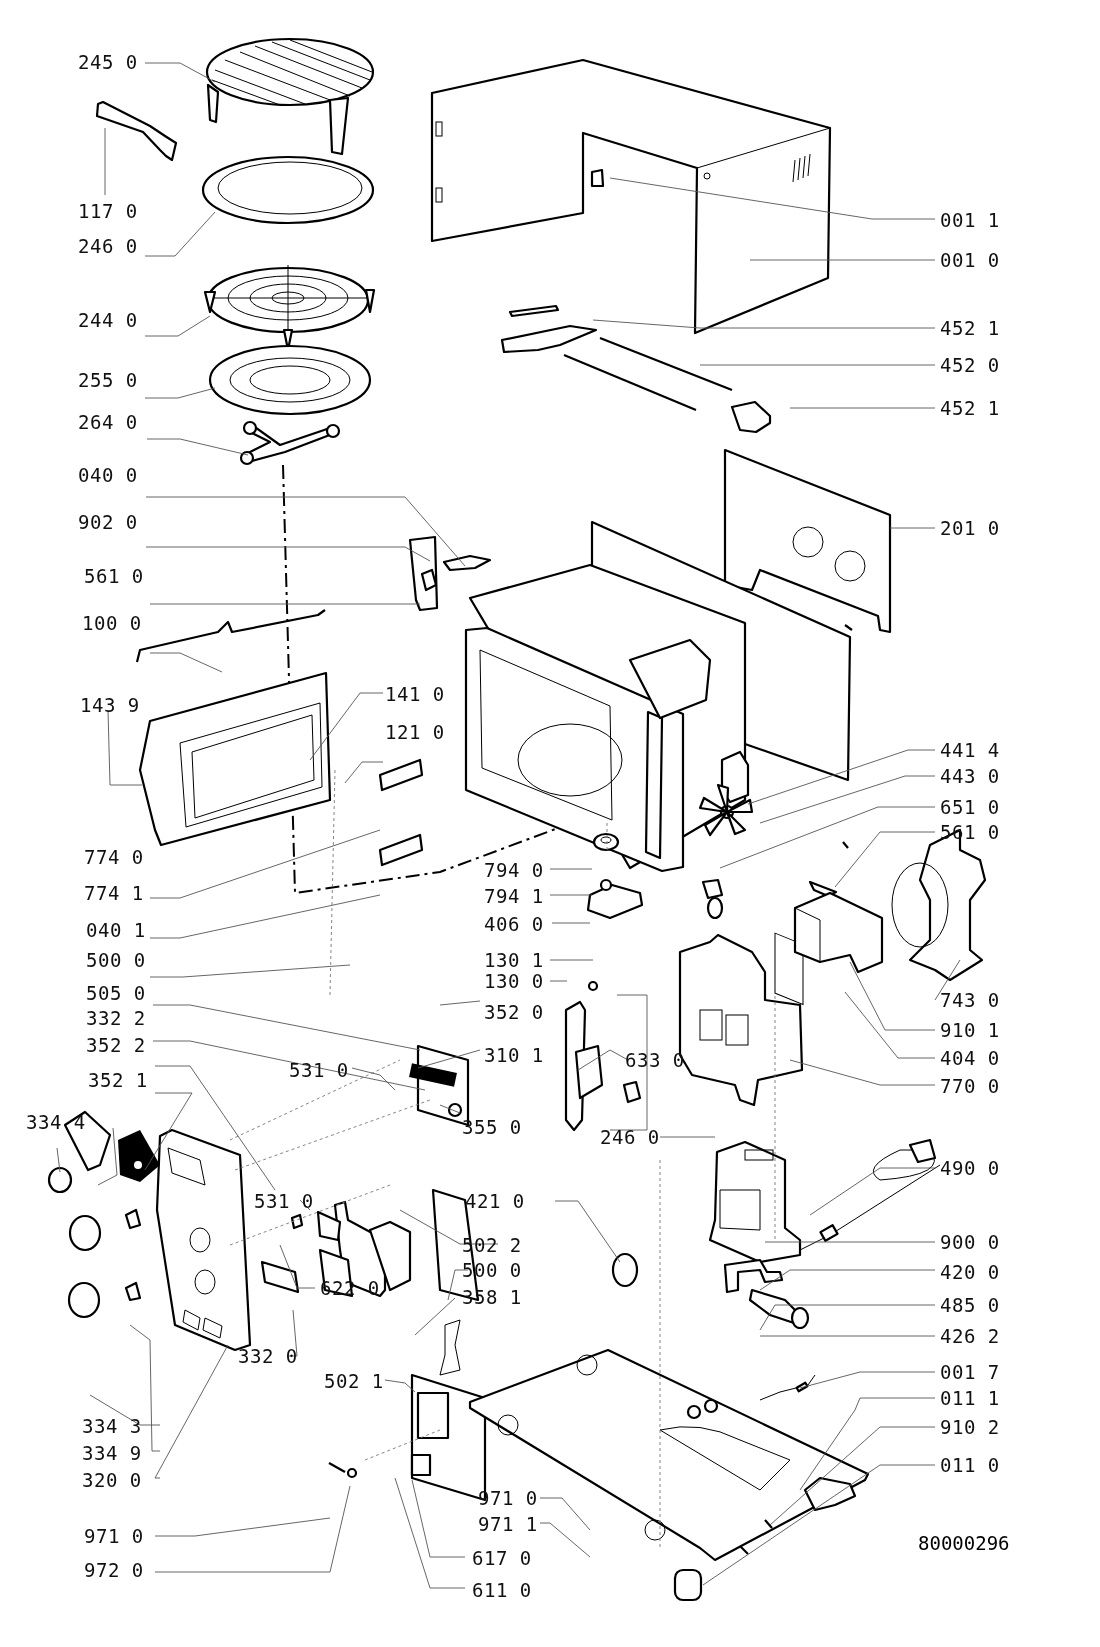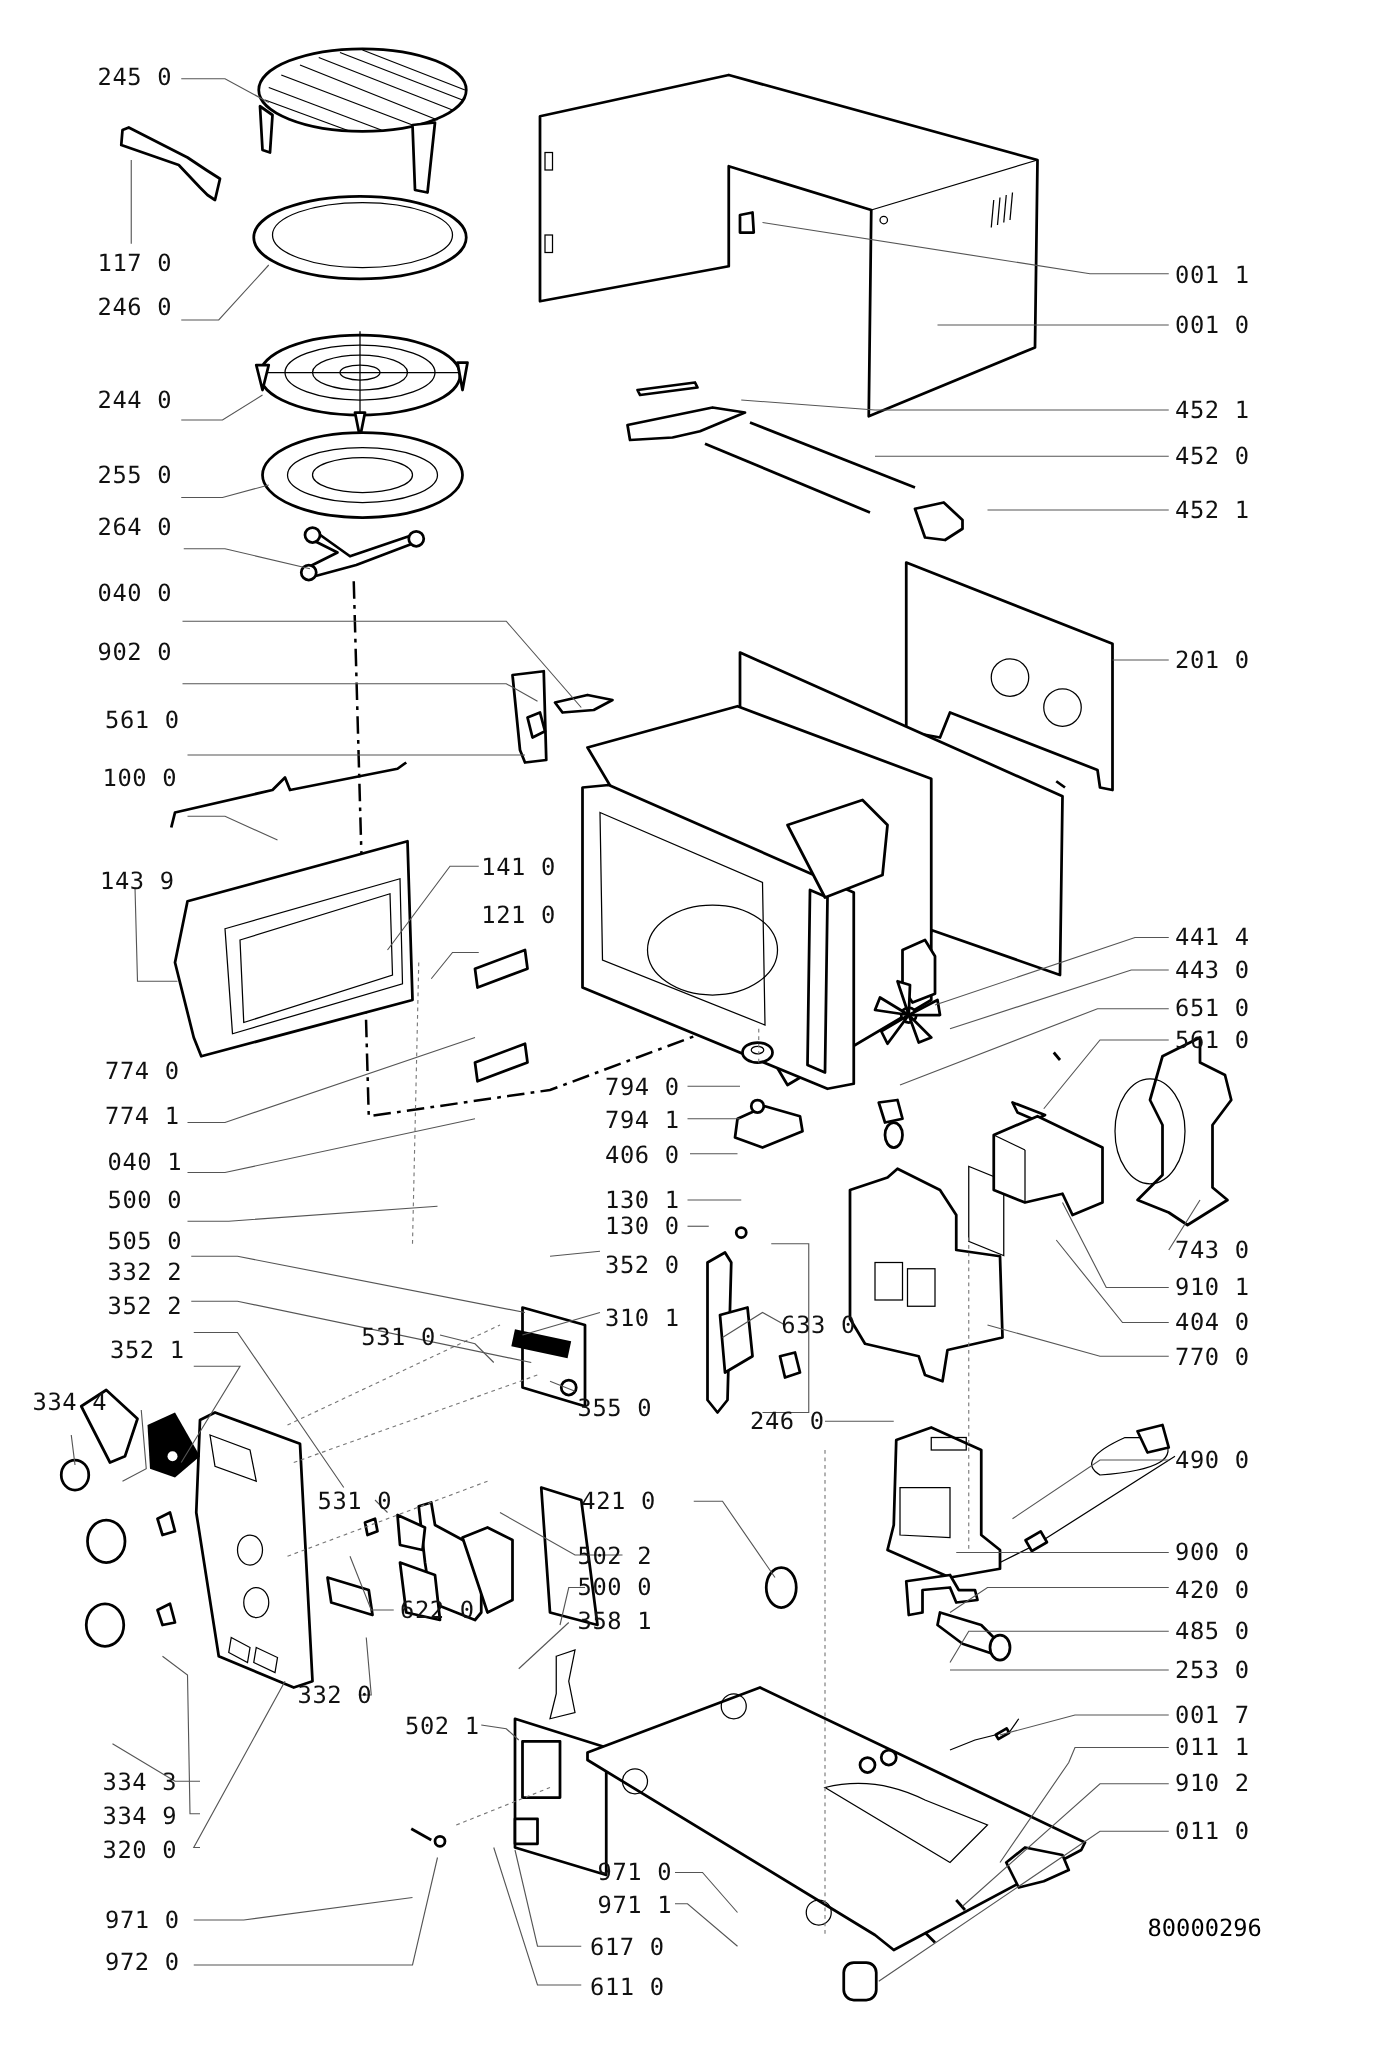--- a/index.html
+++ b/index.html
@@ -462,7 +462,7 @@
 <span class="lbl" style="left:940px;top:1232px">900 0</span>
 <span class="lbl" style="left:940px;top:1262px">420 0</span>
 <span class="lbl" style="left:940px;top:1295px">485 0</span>
-<span class="lbl" style="left:940px;top:1326px">253 0</span>
+<span class="lbl" style="left:940px;top:1326px">426 2</span>
 <span class="lbl" style="left:940px;top:1362px">001 7</span>
 <span class="lbl" style="left:940px;top:1388px">011 1</span>
 <span class="lbl" style="left:940px;top:1417px">910 2</span>

